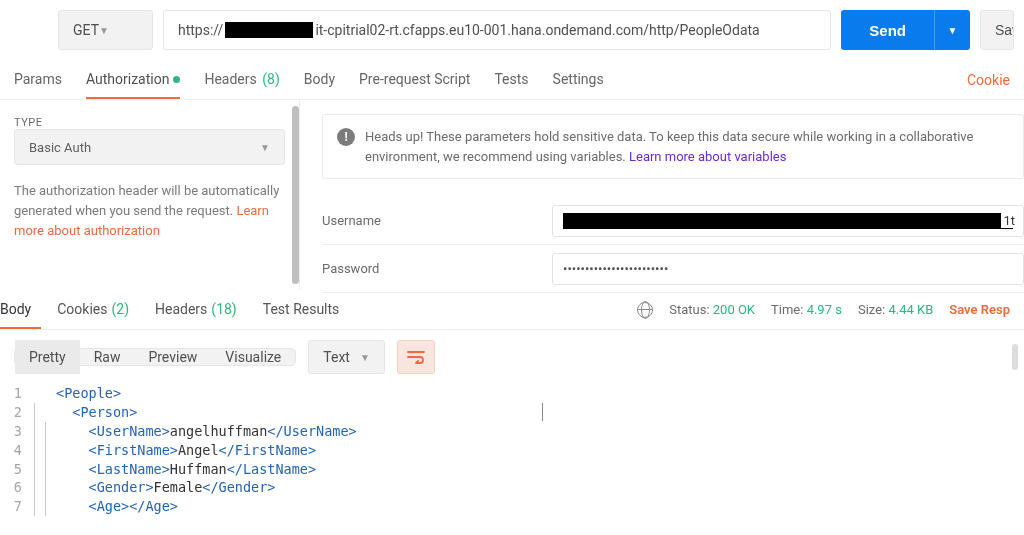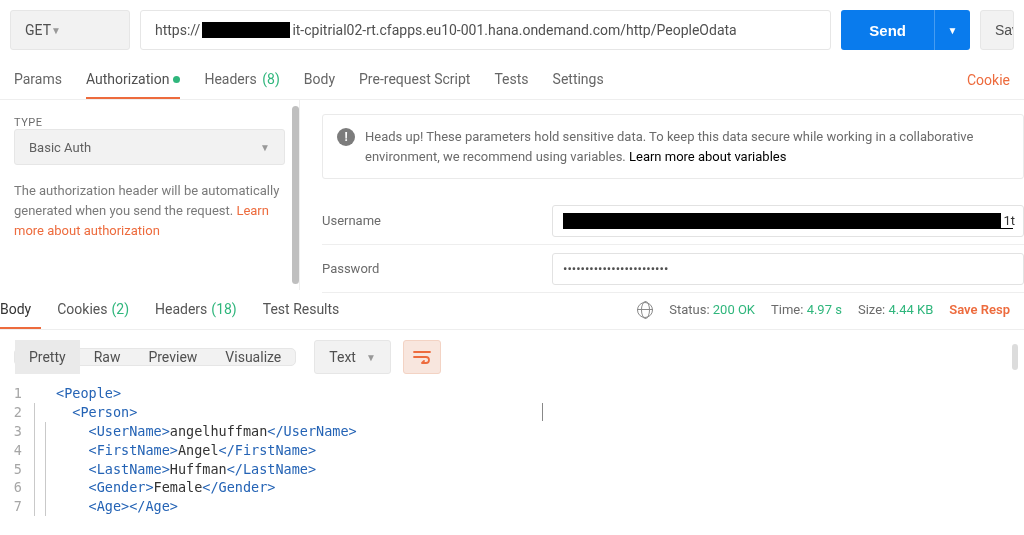--- a/index.html
+++ b/index.html
@@ -5,7 +5,7 @@
   * { box-sizing: border-box; margin: 0; padding: 0; }
   body { font-family: -apple-system, BlinkMacSystemFont, "Segoe UI", Roboto, Arial, sans-serif; font-size: 13px; color: #505050; background: #fff; width: 1024px; height: 535px; overflow: hidden; }
   .request-bar { display: flex; gap: 10px; padding: 10px 10px 10px 10px; }
-  .method-select { width: 120px; height: 40px; display:flex; align-items:center; padding:0 14px; background:#f2f2f2; border:1px solid #e6e6e6; border-radius:3px; color:#505050; font-size:14px; cursor:pointer; }
+  .method-select { width: 95px; height: 40px; display:flex; align-items:center; padding:0 14px; background:#f2f2f2; border:1px solid #e6e6e6; border-radius:3px; color:#505050; font-size:14px; cursor:pointer;margin-left:48px; }
   .method-select .caret { font-size:10px; color:#999; }
   .url-input { flex:1; height:40px; padding:0 14px; border:1px solid #e6e6e6; border-radius:3px; font-size:14px; color:#505050; display:flex; align-items:center; overflow:hidden; white-space:nowrap; }
   .url-input .redact { display:inline-block; width:88px; height:16px; background:#000; margin:0 2px; }

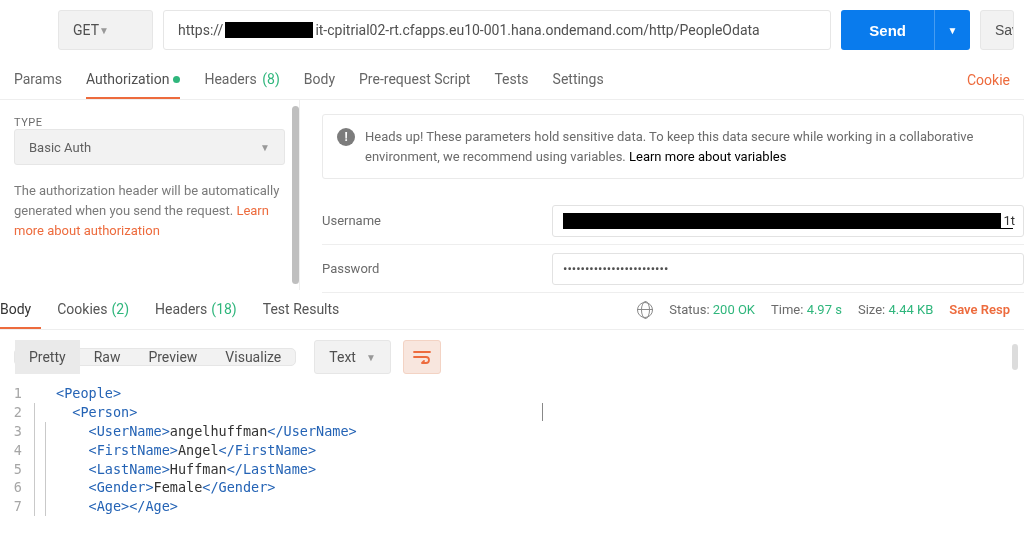--- a/index.html
+++ b/index.html
@@ -32,7 +32,7 @@
   .auth-right { flex:1; padding:14px 0 0 22px; min-width:0; }
   .notice { display:flex; align-items:flex-start; gap:10px; border:1px solid #eaeaea; border-radius:3px; padding:12px 14px; color:#6b6b6b; font-size:13px; line-height:1.5; margin-right:0; }
   .notice .info-icon { width:18px; height:18px; border-radius:50%; background:#7c7c7c; color:#fff; display:flex; align-items:center; justify-content:center; font-weight:700; font-size:12px; flex-shrink:0; margin-top:1px; }
-  .notice .link { color:#000000; cursor:pointer; }
+  .notice .link { color:#6d28d9; cursor:pointer; }
   .field-row { display:flex; align-items:center; border-bottom:1px solid #eee; height:48px; }
   .field-label { width:230px; color:#6b6b6b; font-size:13px; }
   .field-input { flex:1; height:32px; border:1px solid #e2e2e2; border-radius:3px; display:flex; align-items:center; padding:0 10px; font-size:13px; color:#505050; overflow:hidden; white-space:nowrap; min-width:0; }

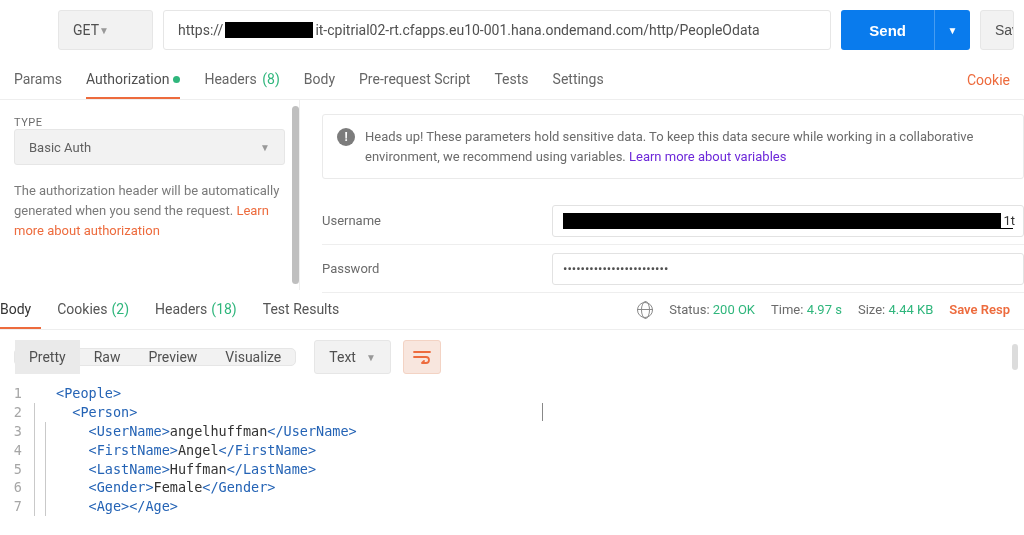--- a/index.html
+++ b/index.html
@@ -54,7 +54,7 @@
   .view-group { display:flex; background:#f2f2f2; border:1px solid #e6e6e6; border-radius:5px; height:18px; align-items:center;justify-content:space-between; }
   .view-btn { padding:0 14px; height:34px; display:flex; align-items:center; color:#505050; cursor:pointer; font-size:14px; }
   .view-btn.sel { background:#eaeaea; }
-  .fmt-select { margin-left:18px; height:34px; display:flex; align-items:center; gap:10px; padding:0 14px; background:#f2f2f2; border:1px solid #e6e6e6; border-radius:3px; color:#505050; font-size:14px; cursor:pointer; }
+  .fmt-select { margin-left:12px; height:34px; display:flex; align-items:center; gap:10px; padding:0 14px; background:#f2f2f2; border:1px solid #e6e6e6; border-radius:3px; color:#505050; font-size:14px; cursor:pointer; }
   .fmt-select .caret { font-size:10px; color:#999; }
   .wrap-btn { margin-left:12px; height:34px; width:38px; display:flex; align-items:center; justify-content:center; background:#f8e6de; border:1px solid #f3d3c4; border-radius:3px; cursor:pointer; }
   .wrap-svg { width:18px; height:14px; }

